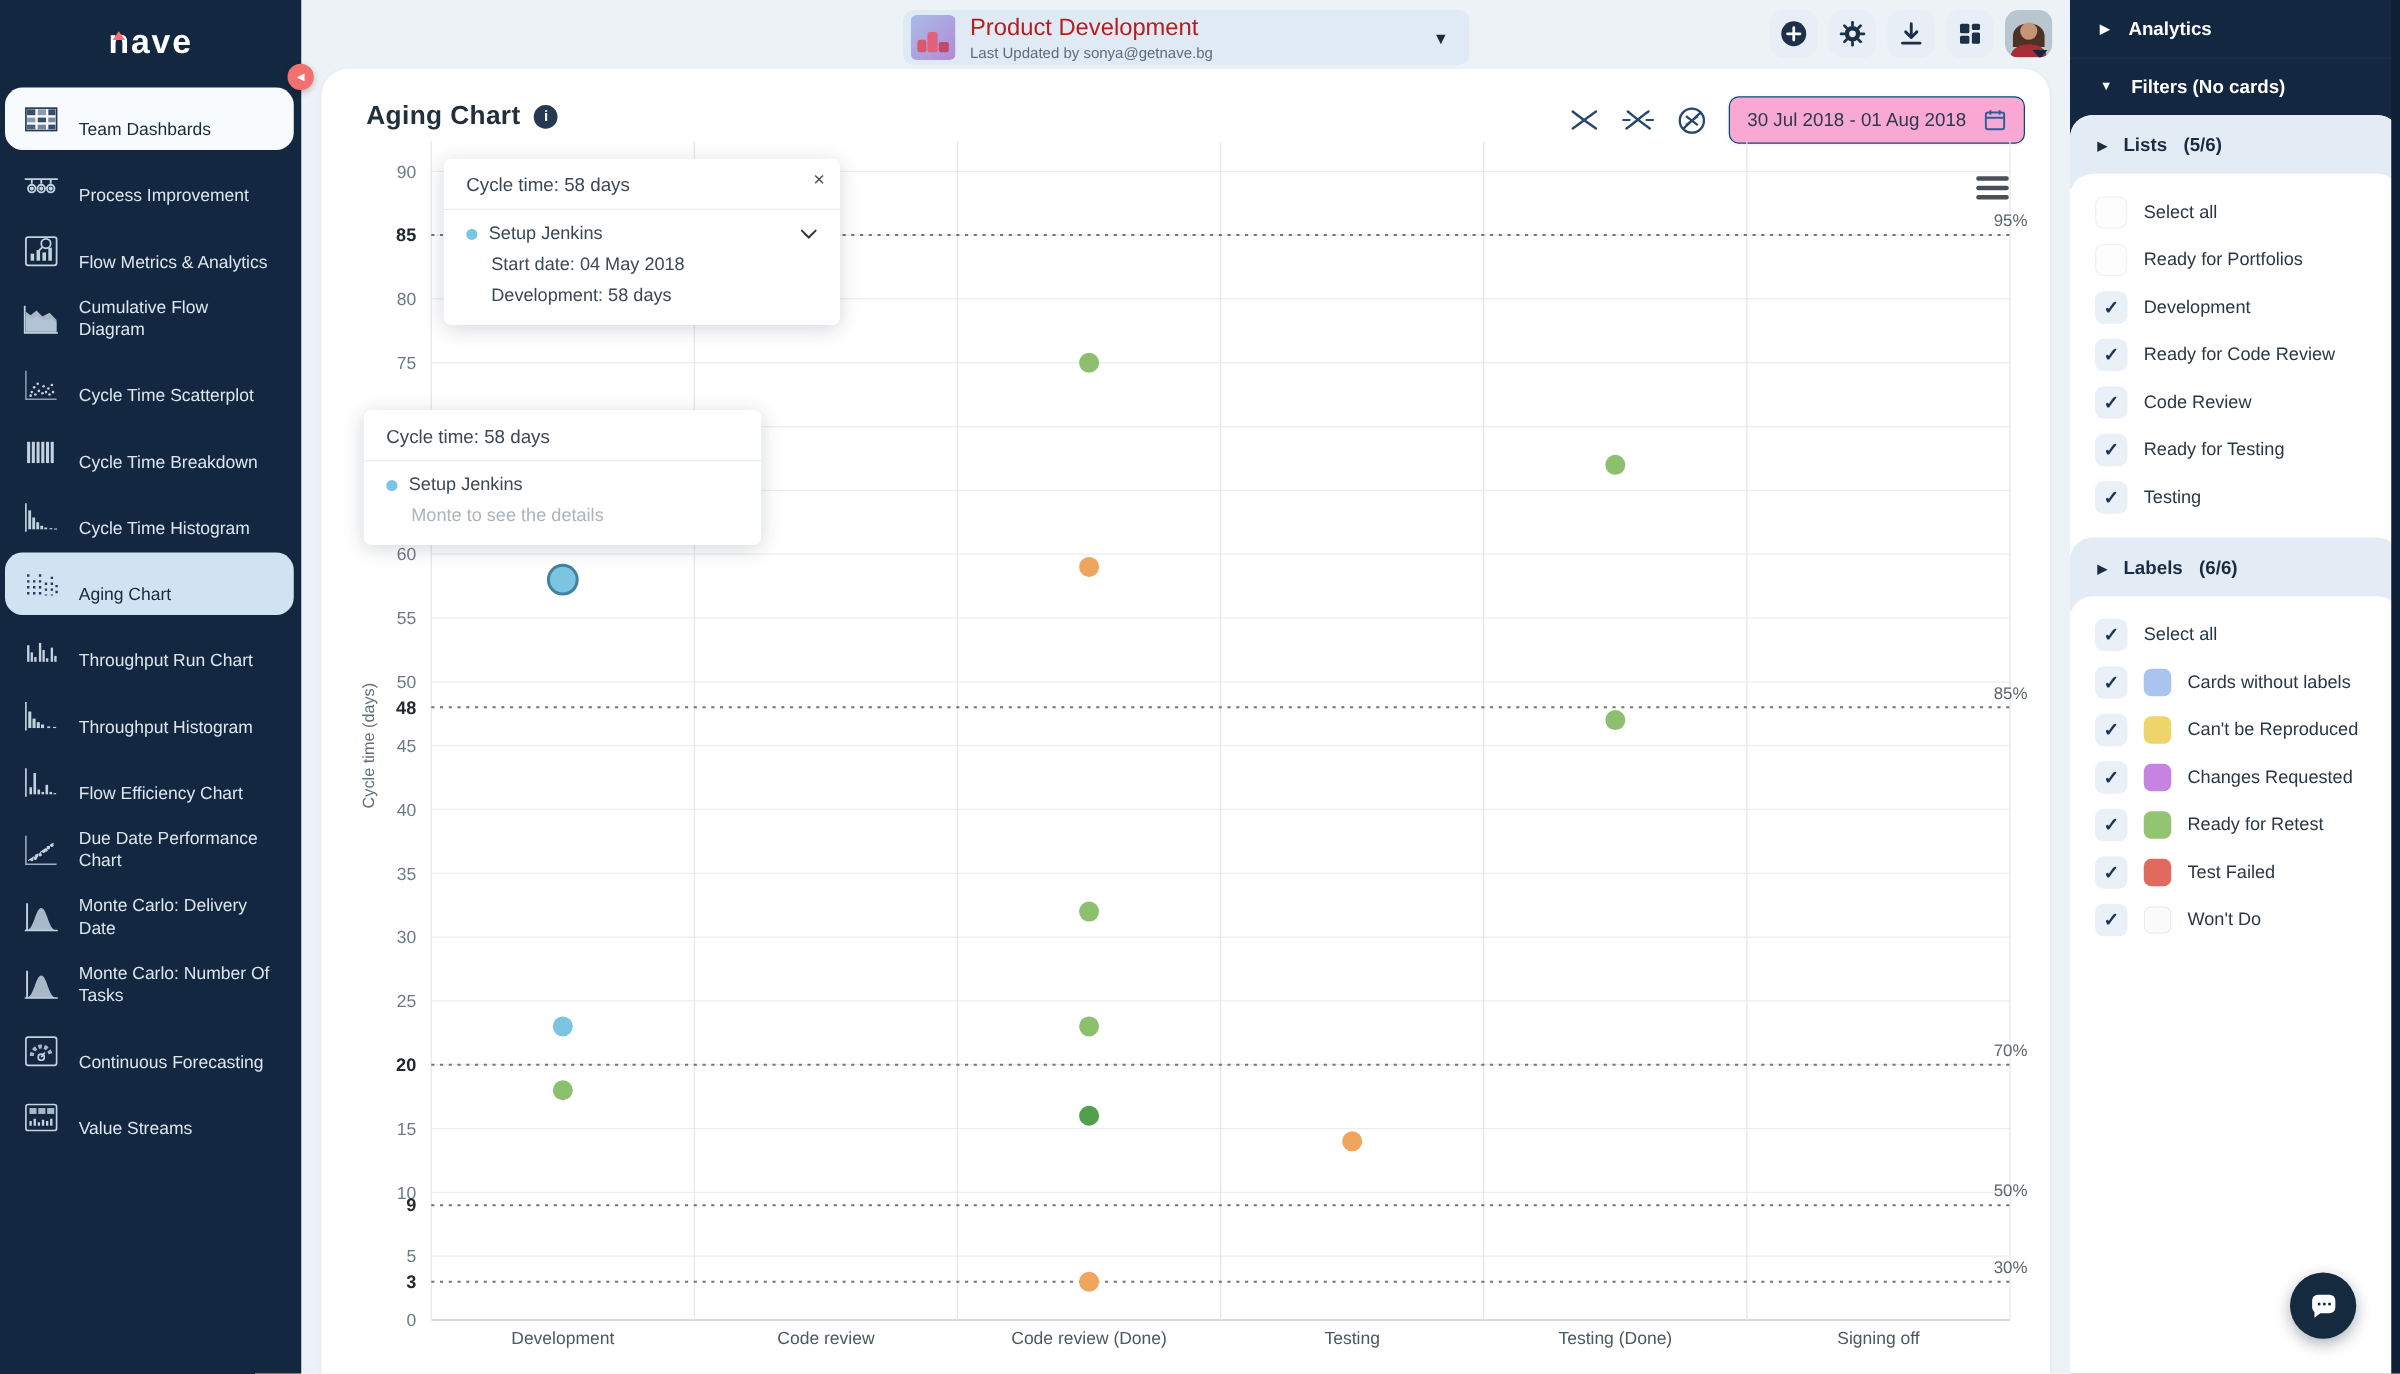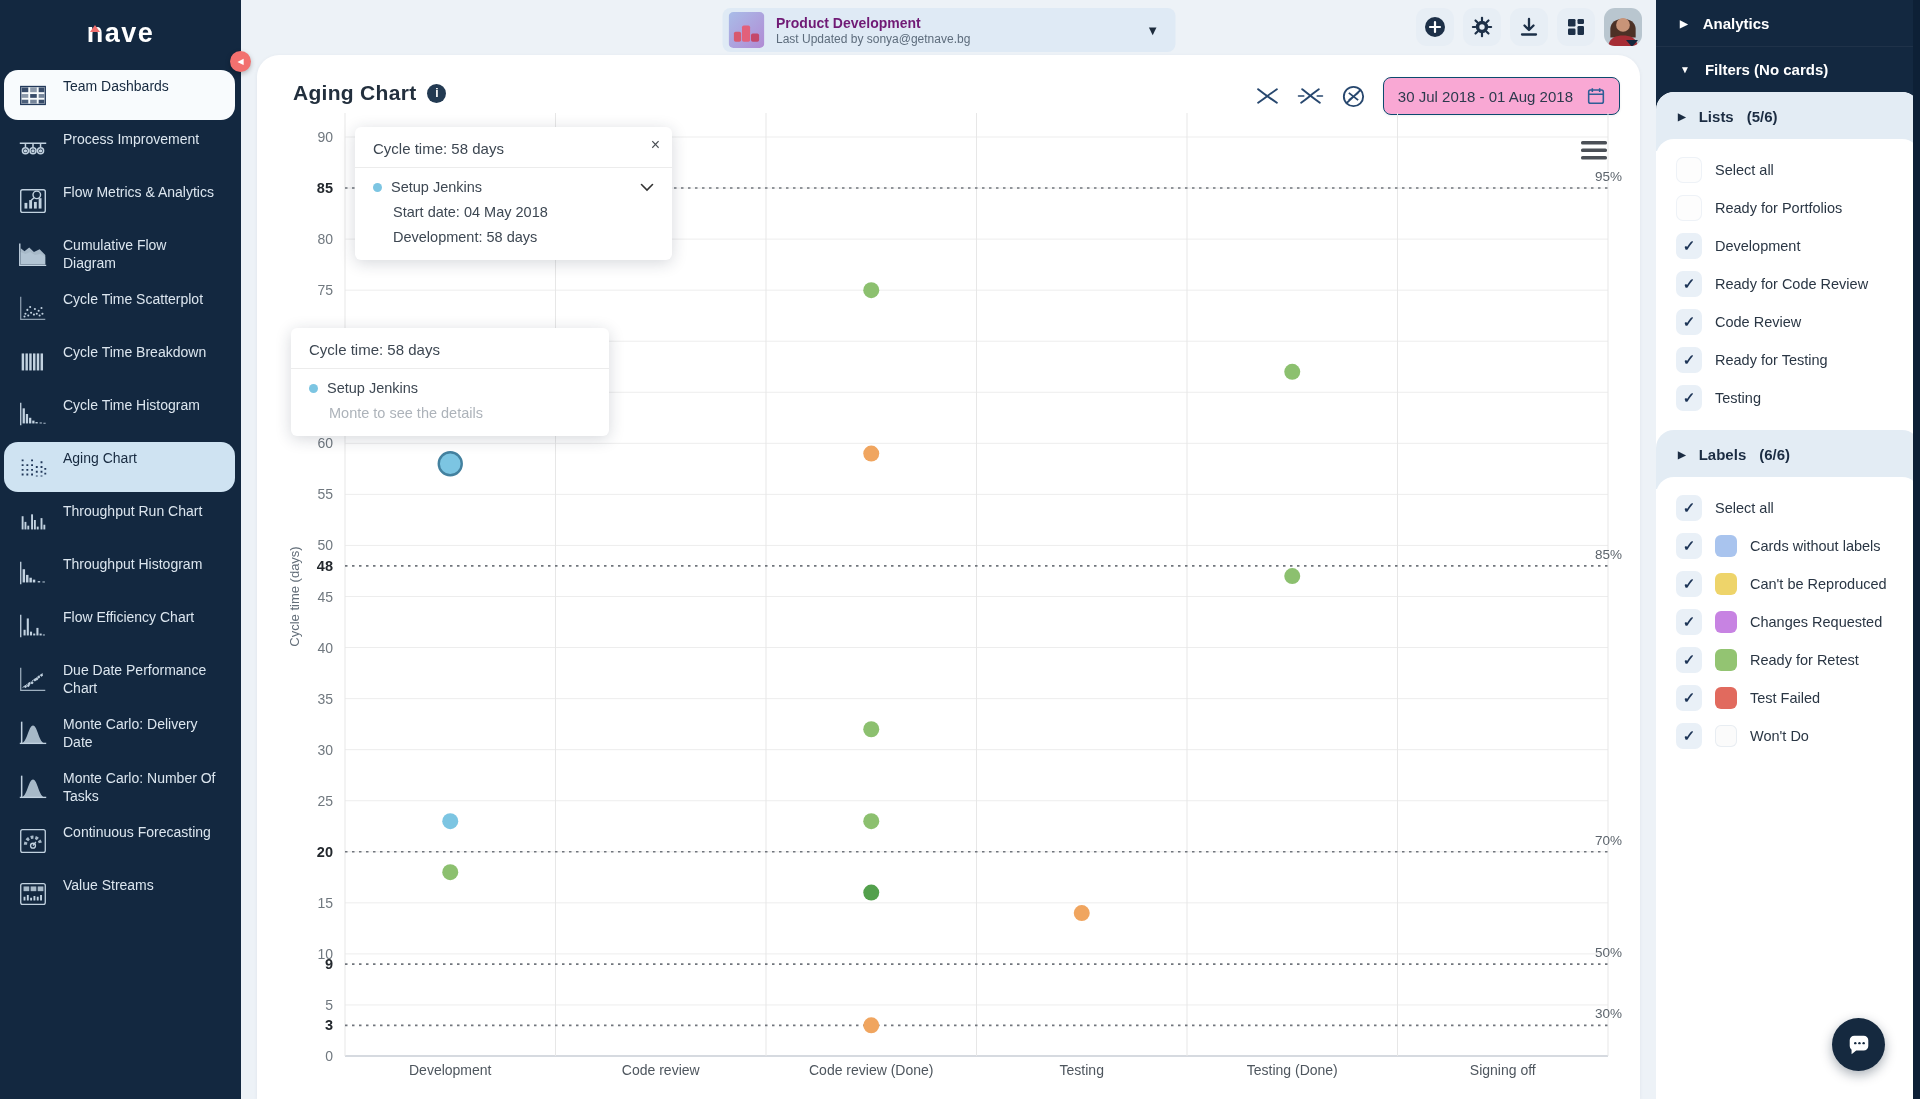--- a/index.html
+++ b/index.html
@@ -43,7 +43,7 @@
   .board-chip{position:absolute;left:50%;transform:translateX(-50%);top:8px;width:453px;height:44px;background:#dfeaf5;border-radius:8px;display:flex;align-items:center;gap:12px;padding:0 16px 0 6px;cursor:pointer}
   .board-thumb{width:36px;height:36px;border-radius:5px;overflow:hidden;flex:0 0 36px}
   .board-texts{display:flex;flex-direction:column;gap:1px}
-  .board-title{font-size:14px;font-weight:bold;color:#701a75}
+  .board-title{font-size:19px;font-weight:normal;color:#b91c1c}
   .board-sub{font-size:12px;color:#5d6c7c}
   .board-caret{margin-left:auto;color:#1c2b3c;font-size:13px}
   .top-actions{position:absolute;right:14px;top:8px;display:flex;gap:9px;align-items:center}

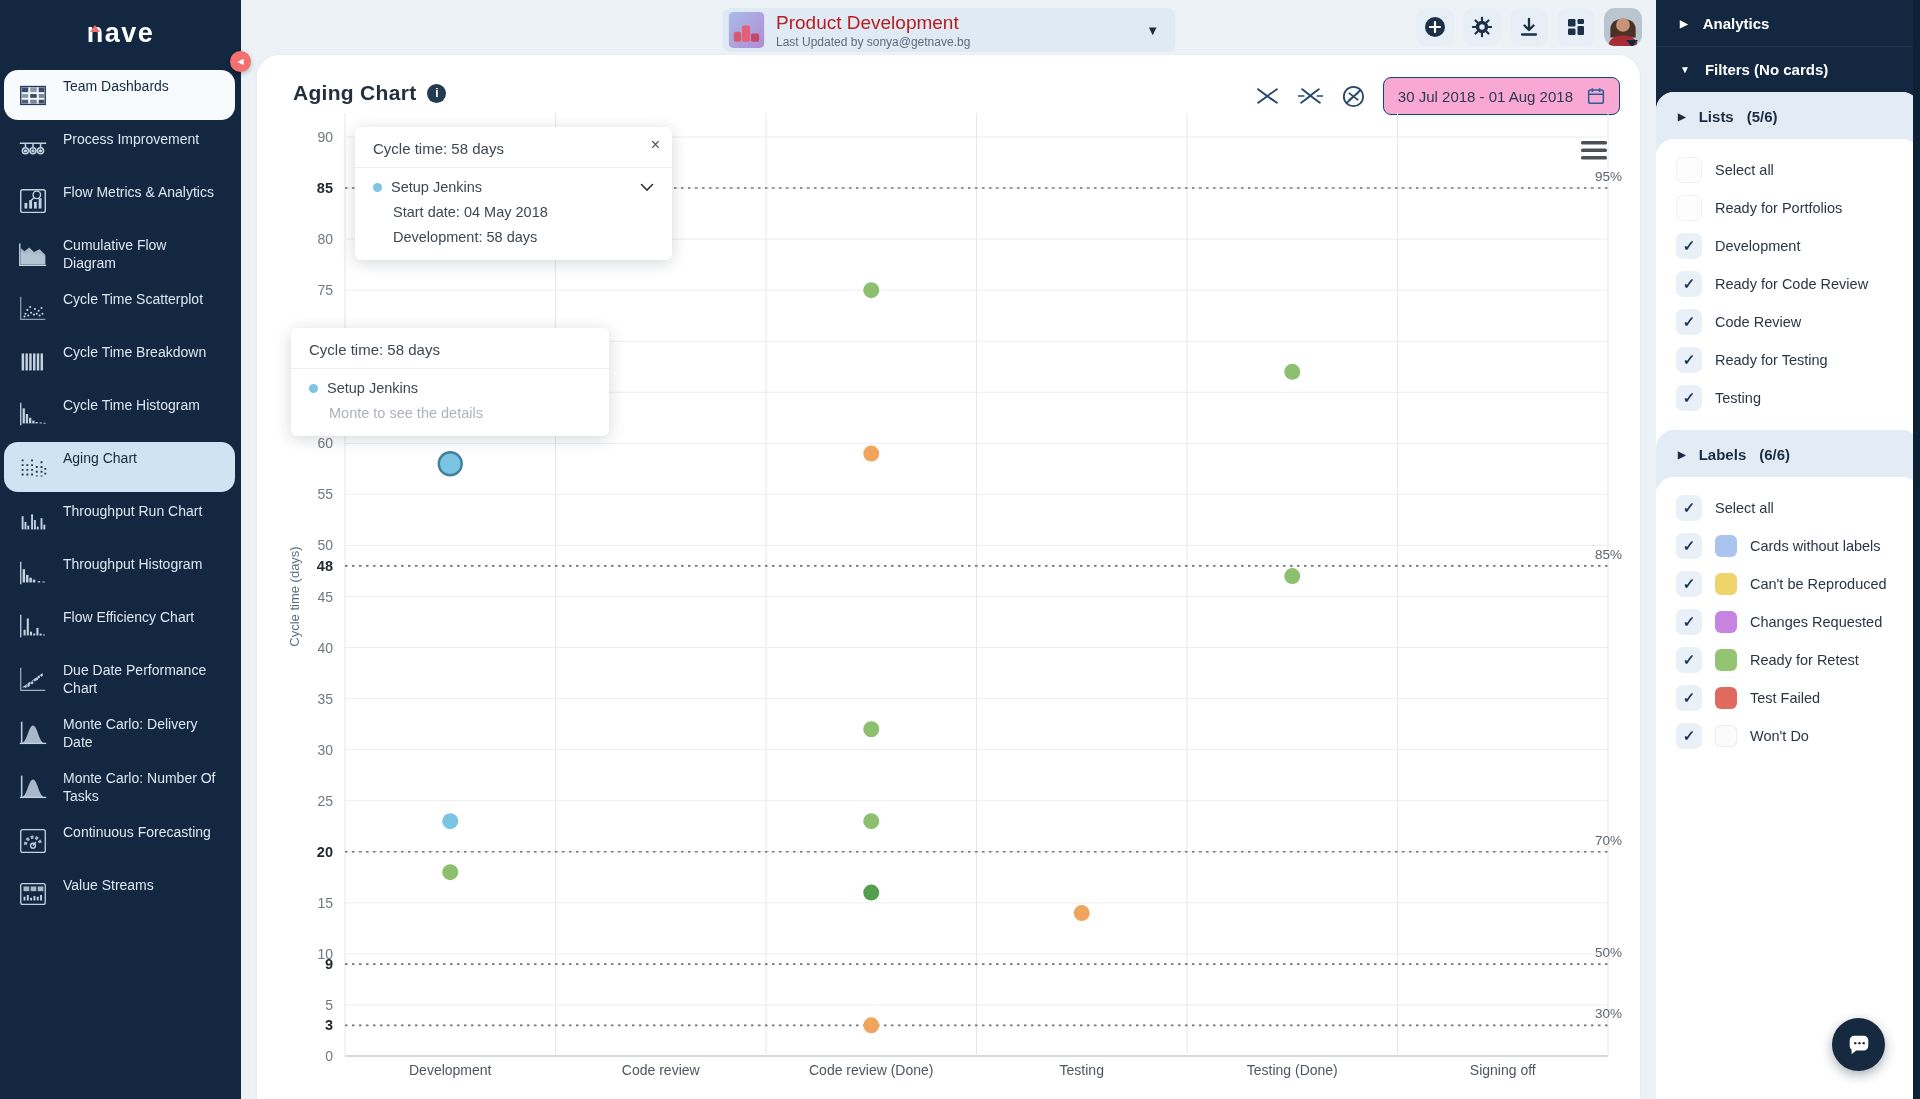--- a/index.html
+++ b/index.html
@@ -13,7 +13,7 @@
   .logo-accent{position:absolute;left:3px;top:7px;width:0;height:0;border-left:5px solid transparent;border-right:5px solid transparent;border-bottom:7px solid #f2706f}
   .collapse-badge{position:absolute;right:-10px;top:51px;width:21px;height:21px;border-radius:50%;background:#f2706f;color:#fff;display:flex;align-items:center;justify-content:center;font-size:8px;box-shadow:0 2px 5px rgba(0,0,0,.25);z-index:6}
   #side-items{display:flex;flex-direction:column;gap:3px;padding:4px 0 8px}
-  .side-item{display:flex;align-items:flex-start;gap:13px;padding:8px 12px;margin:0 6px 0 4px;border-radius:14px;color:#dce6ef;font-size:14px;font-weight:500;line-height:1.25;cursor:pointer}
+  .side-item{display:flex;align-items:flex-end;gap:13px;padding:8px 12px;margin:0 6px 0 4px;border-radius:14px;color:#dce6ef;font-size:14px;font-weight:500;line-height:1.25;cursor:pointer}
   .side-item .icn{width:34px;height:34px;flex:0 0 34px;color:#c2d2e0;display:flex;align-items:center;justify-content:center}
   .side-item .icn svg{width:34px;height:34px}
   .side-item.light{background:#f8fbfd;color:#16293f}

